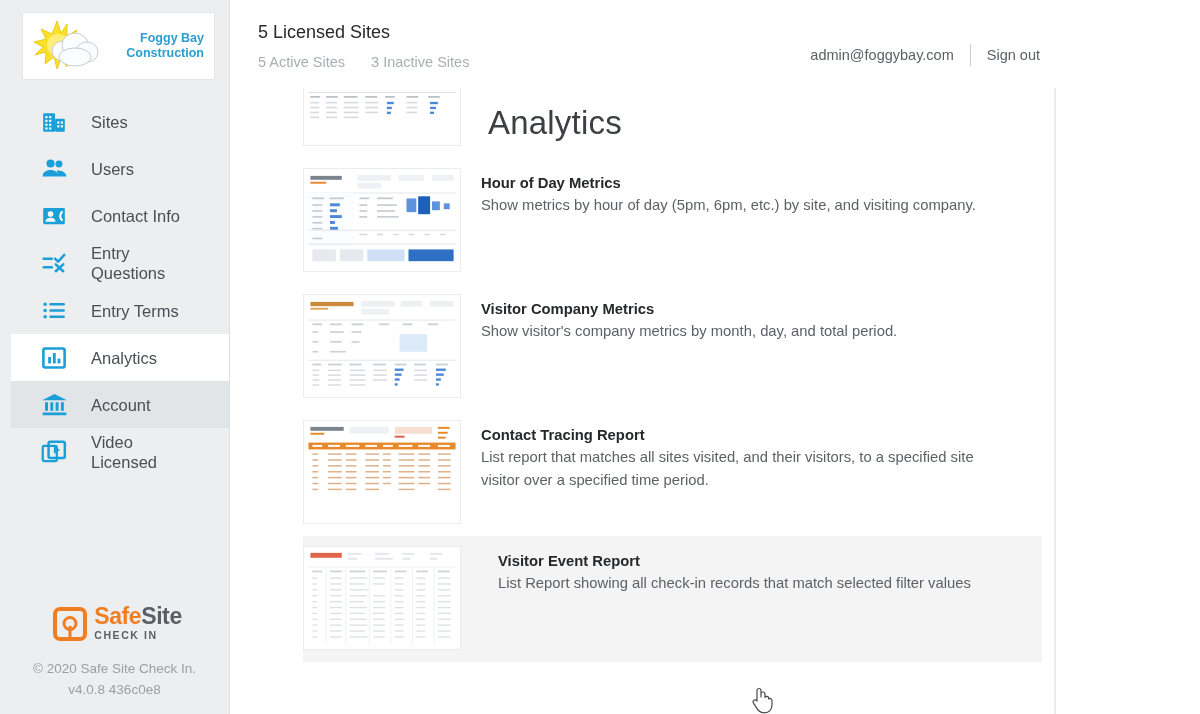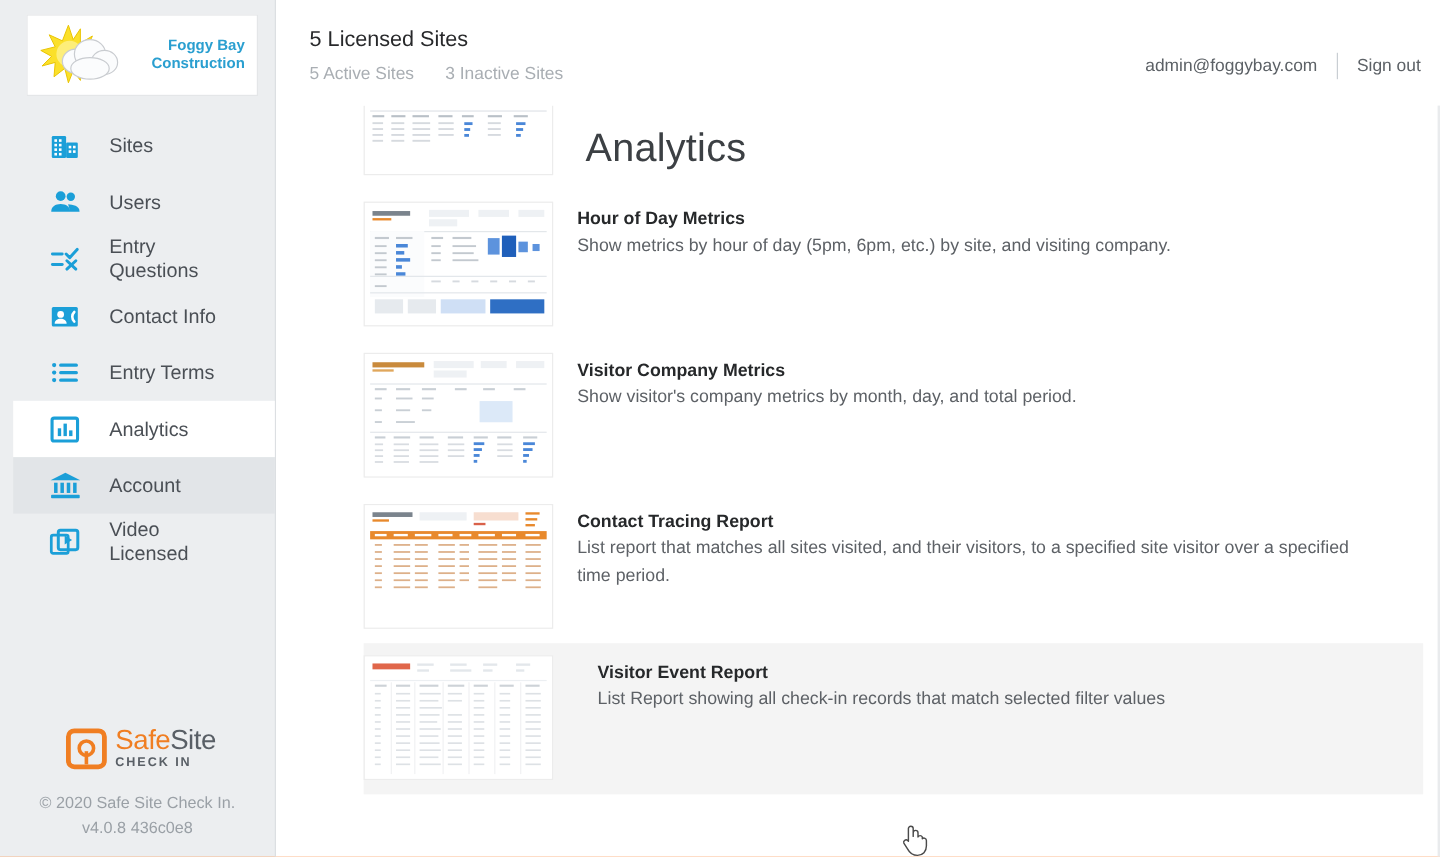--- a/index.html
+++ b/index.html
@@ -11,9 +11,9 @@
   }
   #app {
     position: relative;
-    width: 1200px; height: 714px;
+    width: 1056px; height: 714px;
     display: flex;
-    background: #f97316;
+    background: #be185d;
   }
 
   

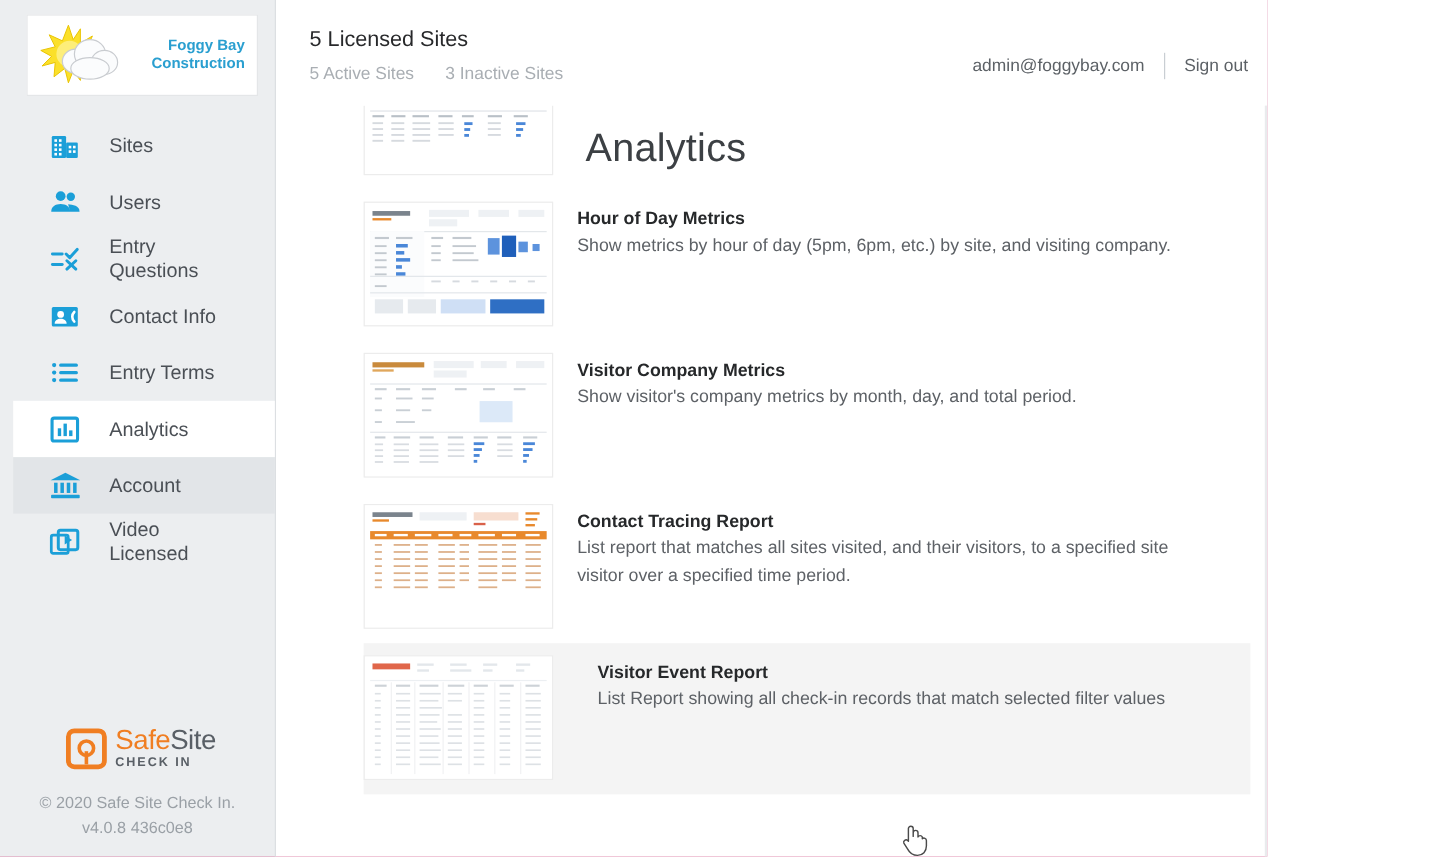--- a/index.html
+++ b/index.html
@@ -295,6 +295,18 @@
 
       <div class="nav-item">
         <span class="nav-icon">
+          <svg viewBox="0 0 24 24" width="26" height="26">
+            <rect x="2" y="4.5" width="20" height="15" rx="1.2" fill="#1b9fd8"></rect>
+            <circle cx="8.8" cy="10.2" r="2.6" fill="#ffffff"></circle>
+            <path d="M4.2 17.3c0-2.4 2.1-3.8 4.6-3.8s4.6 1.4 4.6 3.8z" fill="#ffffff"></path>
+            <path d="M19.3 8.3a5.2 5.2 0 0 0 0 7.4" stroke="#ffffff" stroke-width="2" fill="none" stroke-linecap="round"></path>
+          </svg>
+        </span>
+        <span class="nav-label">Contact Info</span>
+      </div>
+
+      <div class="nav-item">
+        <span class="nav-icon">
           <svg viewBox="0 0 24 24" width="26" height="26" stroke="#1b9fd8" stroke-width="2.3" fill="none" stroke-linecap="round">
             <line x1="2.5" y1="8" x2="10" y2="8"></line>
             <line x1="2.5" y1="16" x2="10" y2="16"></line>
@@ -307,18 +319,6 @@
           <span>Entry</span><br>
           <span>Questions</span>
         </span>
-      </div>
-
-      <div class="nav-item">
-        <span class="nav-icon">
-          <svg viewBox="0 0 24 24" width="26" height="26">
-            <rect x="2" y="4.5" width="20" height="15" rx="1.2" fill="#1b9fd8"></rect>
-            <circle cx="8.8" cy="10.2" r="2.6" fill="#ffffff"></circle>
-            <path d="M4.2 17.3c0-2.4 2.1-3.8 4.6-3.8s4.6 1.4 4.6 3.8z" fill="#ffffff"></path>
-            <path d="M19.3 8.3a5.2 5.2 0 0 0 0 7.4" stroke="#ffffff" stroke-width="2" fill="none" stroke-linecap="round"></path>
-          </svg>
-        </span>
-        <span class="nav-label">Contact Info</span>
       </div>
 
       <div class="nav-item">

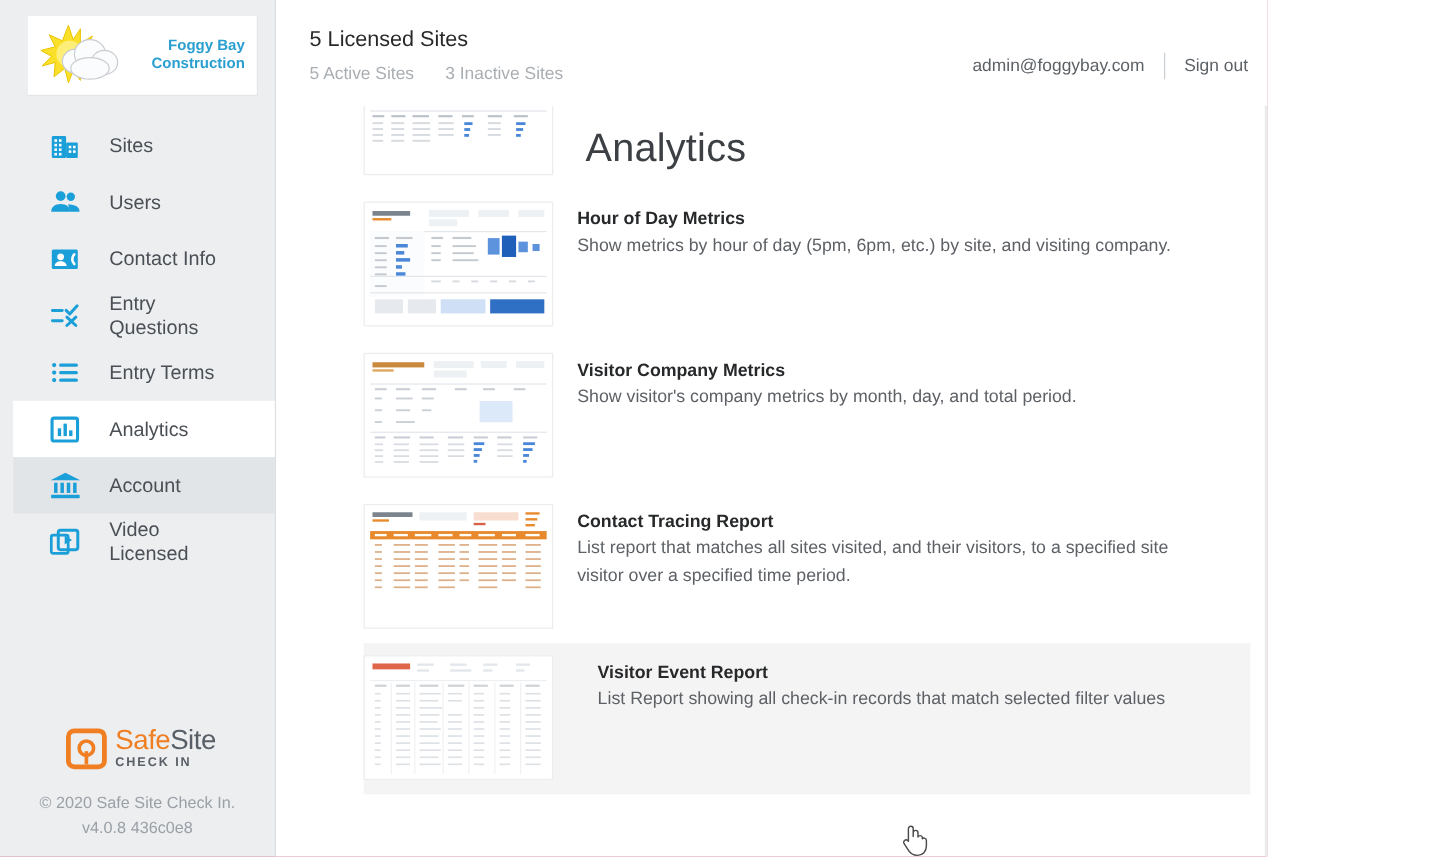--- a/index.html
+++ b/index.html
@@ -106,7 +106,7 @@
     background: #f07e22;
   }
   .ss-words { text-align: left; }
-  .ss-name { font-size: 23px; font-weight: 400; letter-spacing: -0.4px; line-height: 23px; }
+  .ss-name { font-size: 23px; font-weight: 700; letter-spacing: -0.4px; line-height: 23px; }
   .ss-name .a { color: #f07e22; }
   .ss-name .b { color: #595f66; }
   .ss-sub { font-size: 10.5px; font-weight: 700; color: #595f66; letter-spacing: 1.6px; line-height: 14px; }

